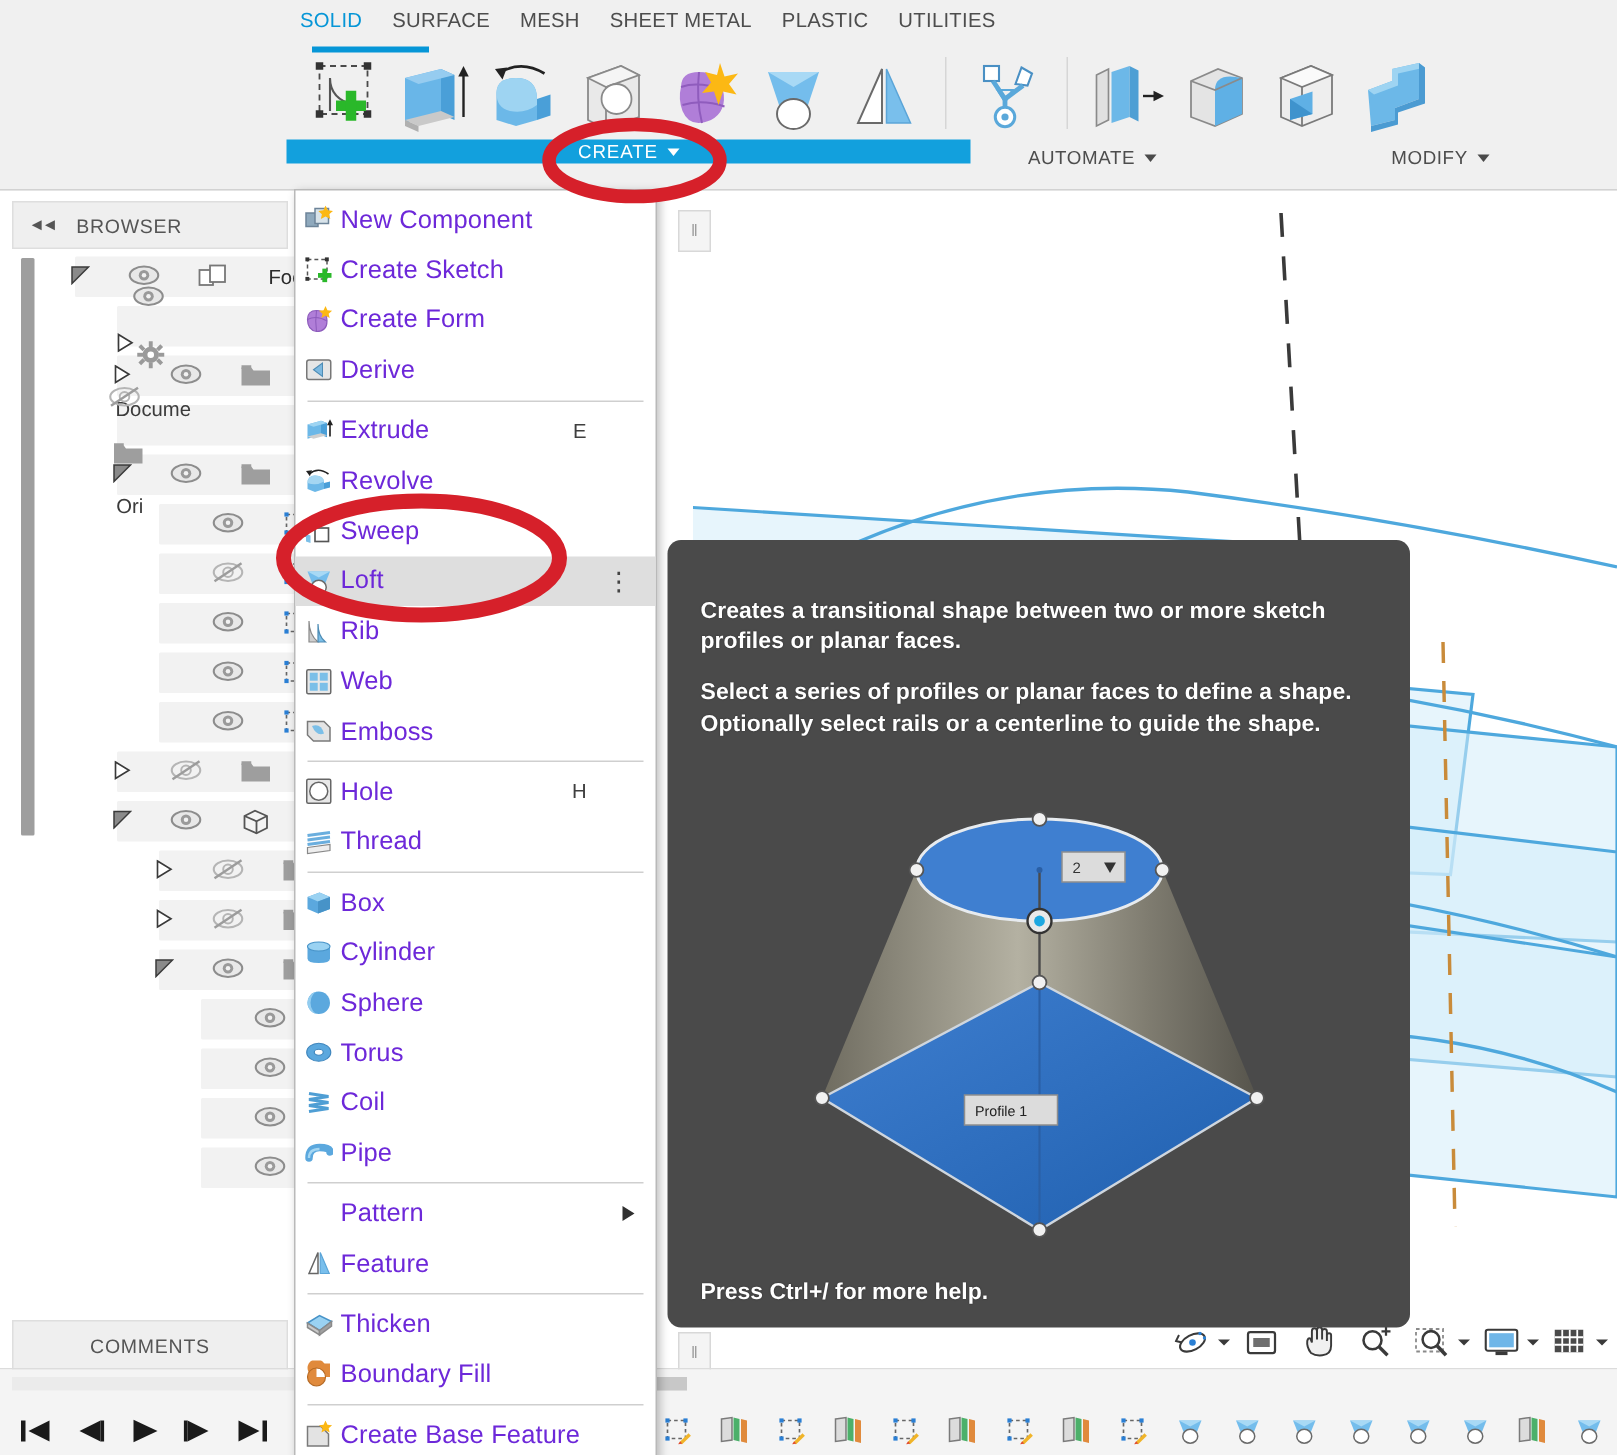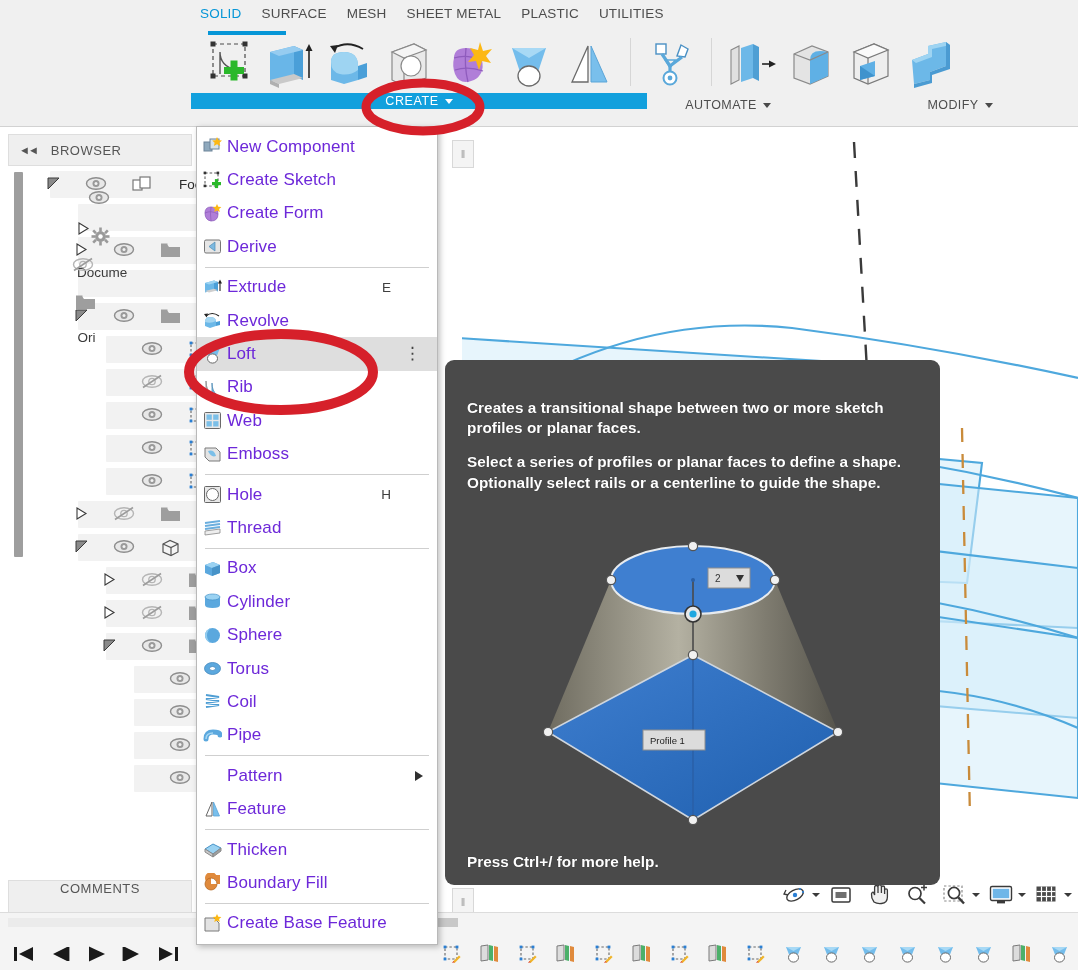--- a/index.html
+++ b/index.html
@@ -748,6 +748,16 @@
         </svg>
       </span>
       <span class="mlabel">Revolve</span>
+    </div>
+    <div class="mitem">
+      <span class="micon">
+        <svg width="19" height="19" viewBox="0 0 19 19">
+          <path d="M1 13 Q1 5 9 5" fill="none" stroke="#8fa0ad" stroke-width="2.2"></path>
+          <rect x="7" y="7" width="9" height="9" fill="#ffffff" stroke="#555" stroke-width="1.1"></rect>
+          <polygon points="1,11 1,16 4,17 4,12" fill="#7bbfe8"></polygon>
+        </svg>
+      </span>
+      <span class="mlabel">Sweep</span>
     </div>
     <div class="mitem highlight">
       <span class="micon">

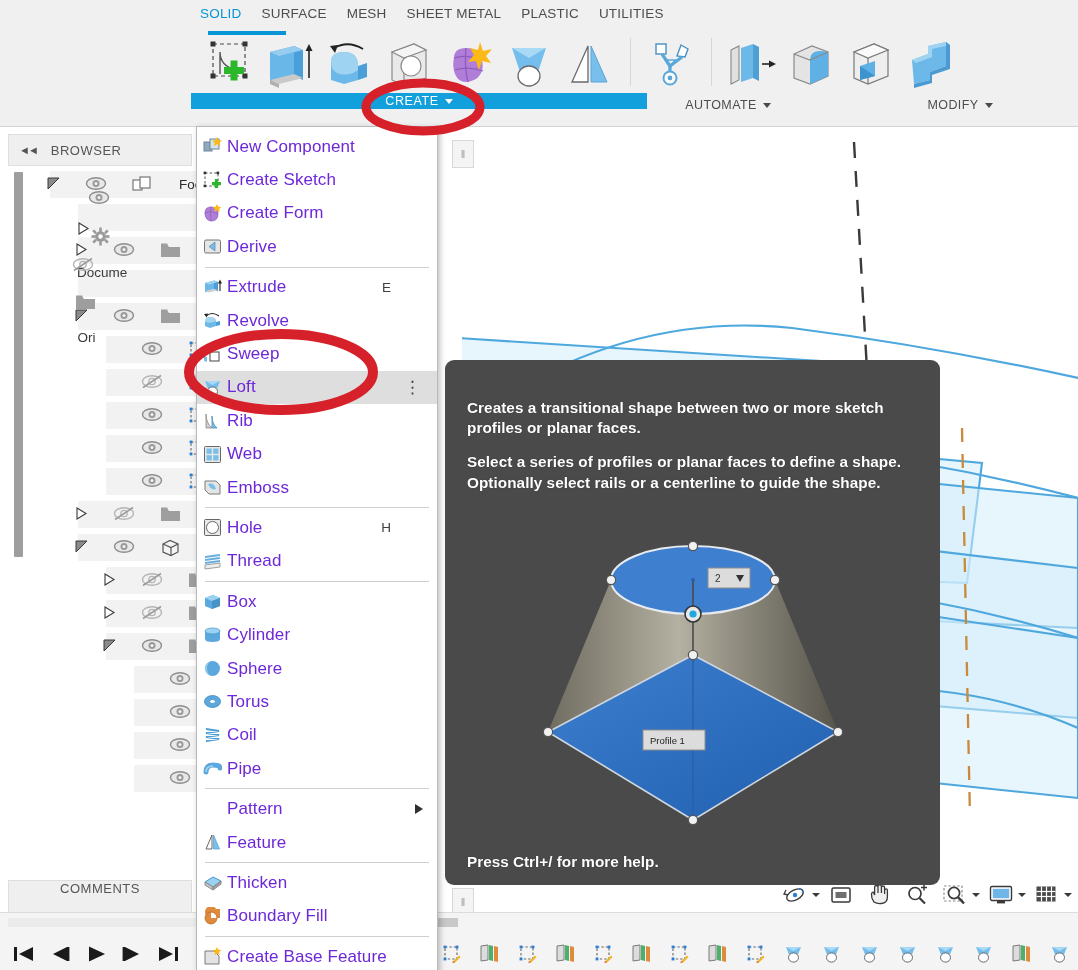--- a/index.html
+++ b/index.html
@@ -48,7 +48,7 @@
   .tlabel.sel{color:#2b2b2b;}
 
   
-  #comments-bar{position:absolute;left:8px;top:880px;width:182px;height:32px;background:#efefef;border:1px solid #dedede;display:flex;justify-content:center;}
+  #comments-bar{position:absolute;left:8px;top:880px;width:182px;height:32px;background:#efefef;border:1px solid #dedede;display:flex;align-items:center;justify-content:center;}
   #comments-label{font-size:13px;color:#555;letter-spacing:.5px;}
 
   

